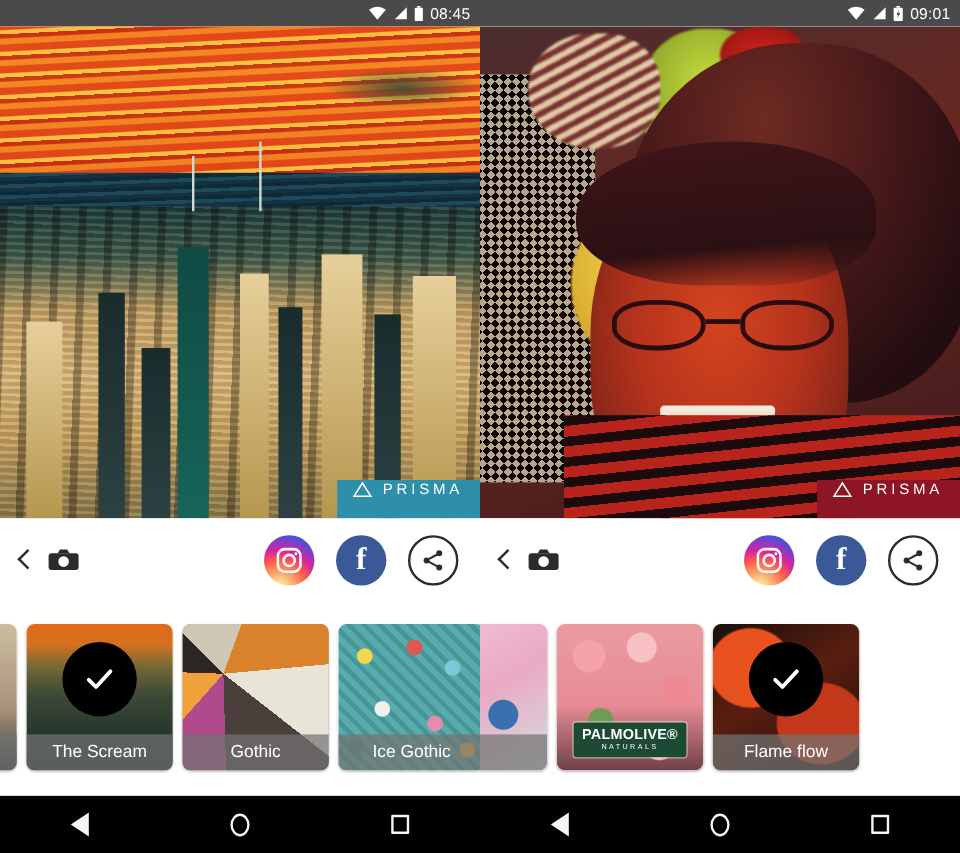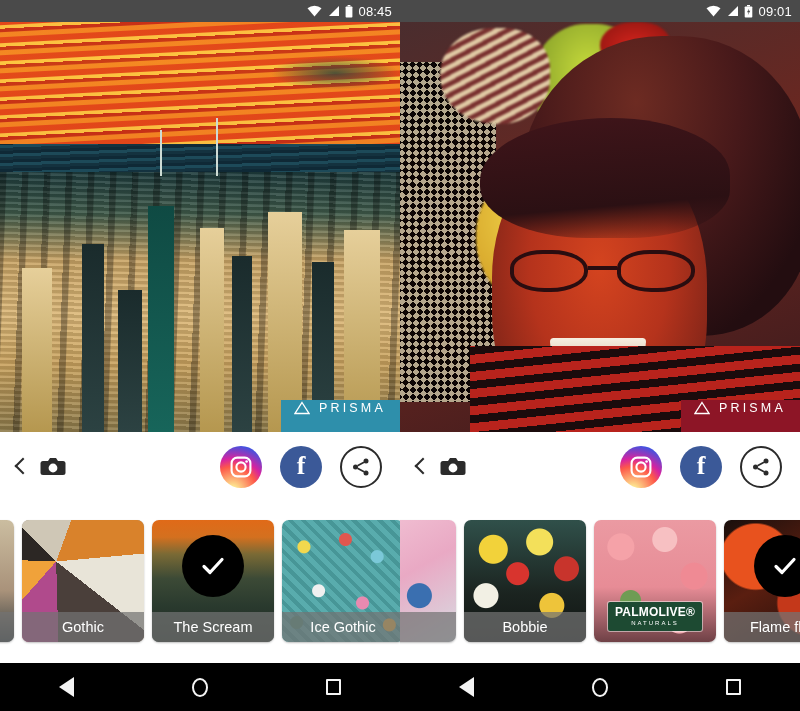--- a/index.html
+++ b/index.html
@@ -286,11 +286,6 @@
         </div>
 
         <div class="thumb">
-          <div class="img a-gothic"></div>
-          <div class="label">Gothic</div>
-        </div>
-
-        <div class="thumb">
           <div class="img a-scream"></div>
           <div class="check">
             <svg width="30" height="30" viewBox="0 0 30 30">
@@ -298,6 +293,11 @@
               </svg>
           </div>
           <div class="label">The Scream</div>
+        </div>
+
+        <div class="thumb">
+          <div class="img a-gothic"></div>
+          <div class="label">Gothic</div>
         </div>
 
         <div class="thumb">

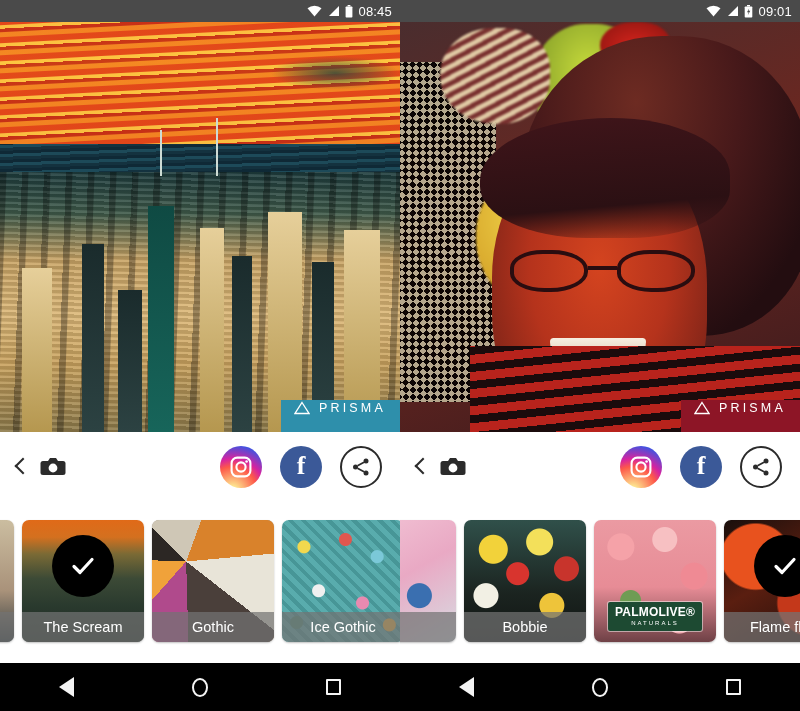--- a/index.html
+++ b/index.html
@@ -403,10 +403,6 @@
           <div class="label">l</div>
         </div>
 
-        <div class="thumb">
-          <div class="img a-bobbie"></div>
-          <div class="label">Bobbie</div>
-        </div>
 
         <div class="thumb">
           <div class="img a-impression"></div>

